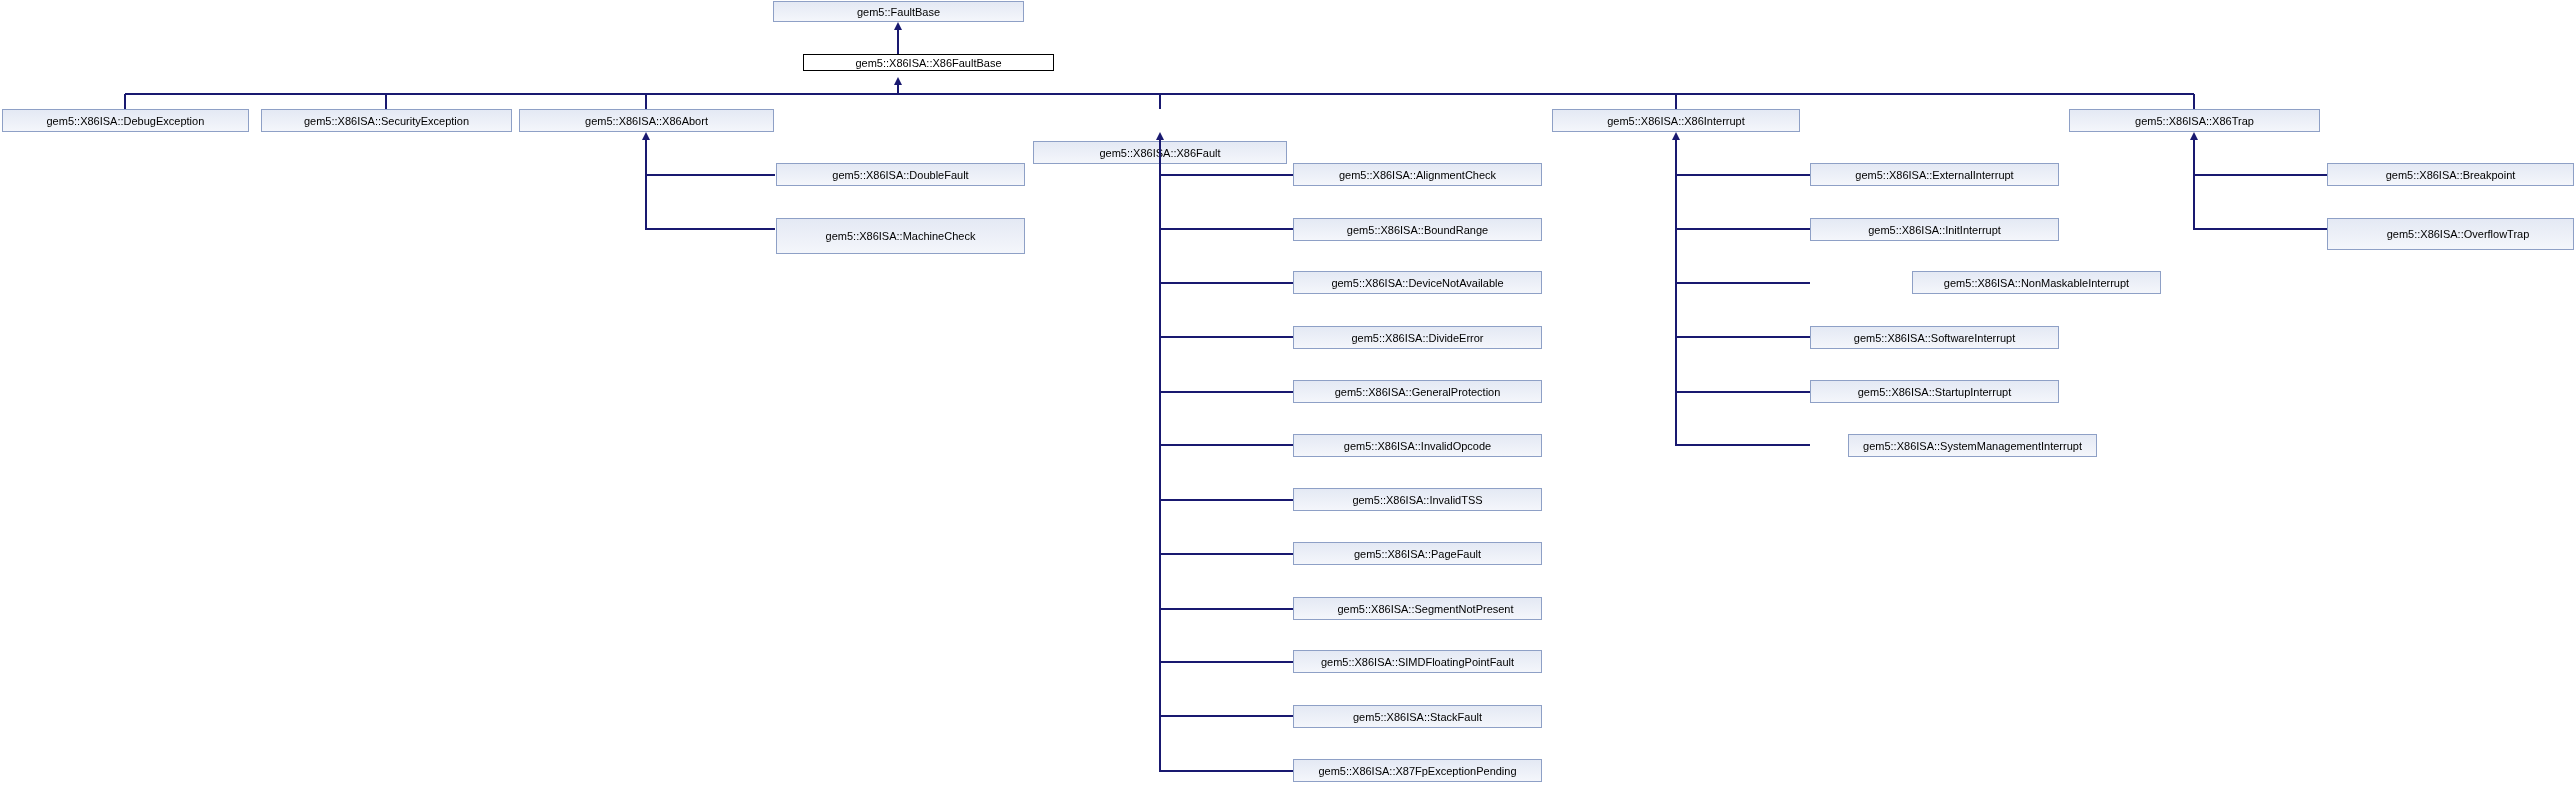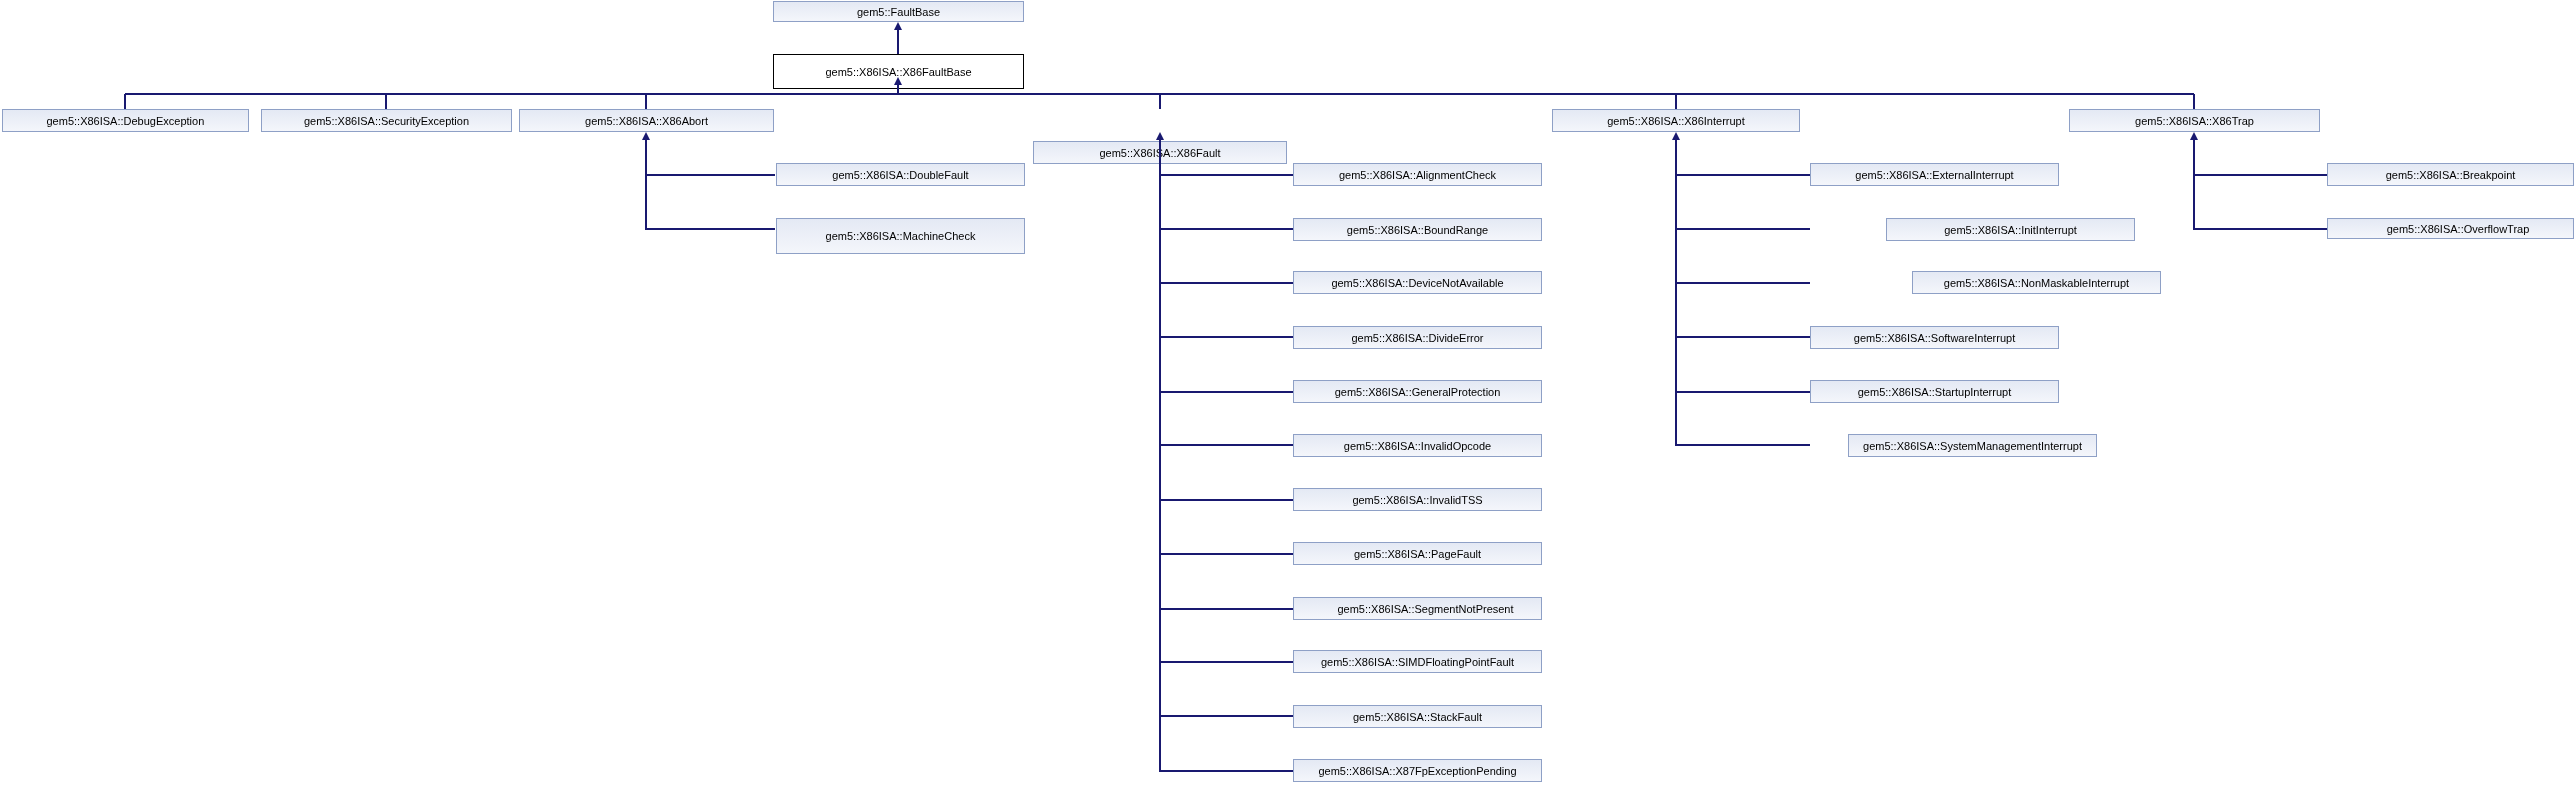--- a/index.html
+++ b/index.html
@@ -61,7 +61,7 @@
 
 <div class="canvas" style="width: 2576px; height: 785px;">
     <div class="node" style="left: 773px; top: 1px; width: 251px; height: 21.4px;">gem5::FaultBase</div>
-    <div class="node current" style="left: 773px; top: 54px; width: 251px; height: 35px;">gem5::X86ISA::X86FaultBase</div>
+    <div class="node current" style="left: 803px; top: 54px; width: 251px; height: 17px;">gem5::X86ISA::X86FaultBase</div>
     <div class="node" style="left: 1.9px; top: 109px; width: 247px; height: 23px;">gem5::X86ISA::DebugException</div>
     <div class="node" style="left: 261px; top: 109px; width: 251px; height: 23px;">gem5::X86ISA::SecurityException</div>
     <div class="node" style="left: 519px; top: 109px; width: 255px; height: 23px; text-align: center;">gem5::X86ISA::X86Abort</div>

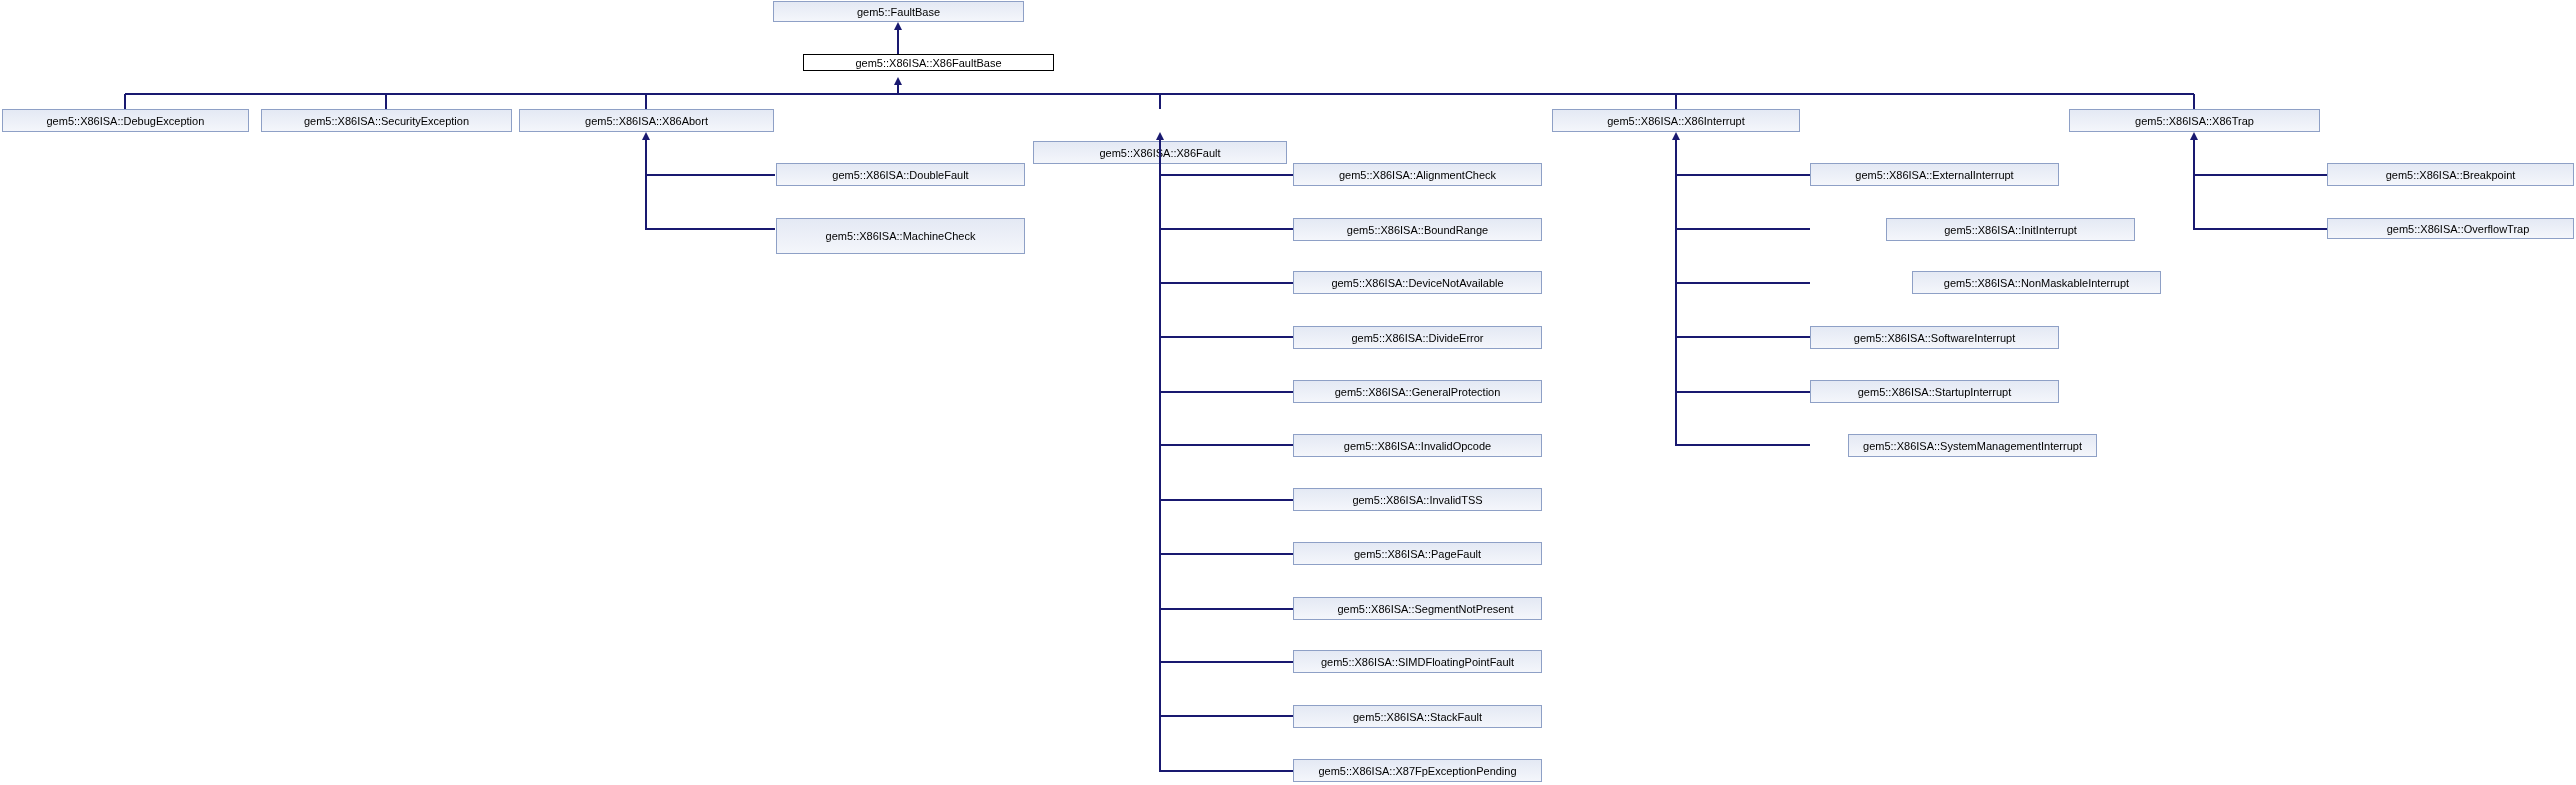--- a/index.html
+++ b/index.html
@@ -83,7 +83,7 @@
     <div class="node" style="left: 1293px; top: 705px; width: 249px; height: 23px;">gem5::X86ISA::StackFault</div>
     <div class="node" style="left: 1293px; top: 759px; width: 249px; height: 23px;">gem5::X86ISA::X87FpExceptionPending</div>
     <div class="node" style="left: 1810px; top: 163px; width: 249px; height: 23px;">gem5::X86ISA::ExternalInterrupt</div>
-    <div class="node" style="left: 1886px; top: 218px; width: 249px; height: 23px;">gem5::X86ISA::InitInterrupt</div>
+    <div class="node" style="left: 1810px; top: 218px; width: 249px; height: 23px;">gem5::X86ISA::InitInterrupt</div>
     <div class="node" style="left: 1912px; top: 271px; width: 249px; height: 23px;">gem5::X86ISA::NonMaskableInterrupt</div>
     <div class="node" style="left: 1810px; top: 326px; width: 249px; height: 23px;">gem5::X86ISA::SoftwareInterrupt</div>
     <div class="node" style="left: 1810px; top: 380px; width: 249px; height: 23px;">gem5::X86ISA::StartupInterrupt</div>

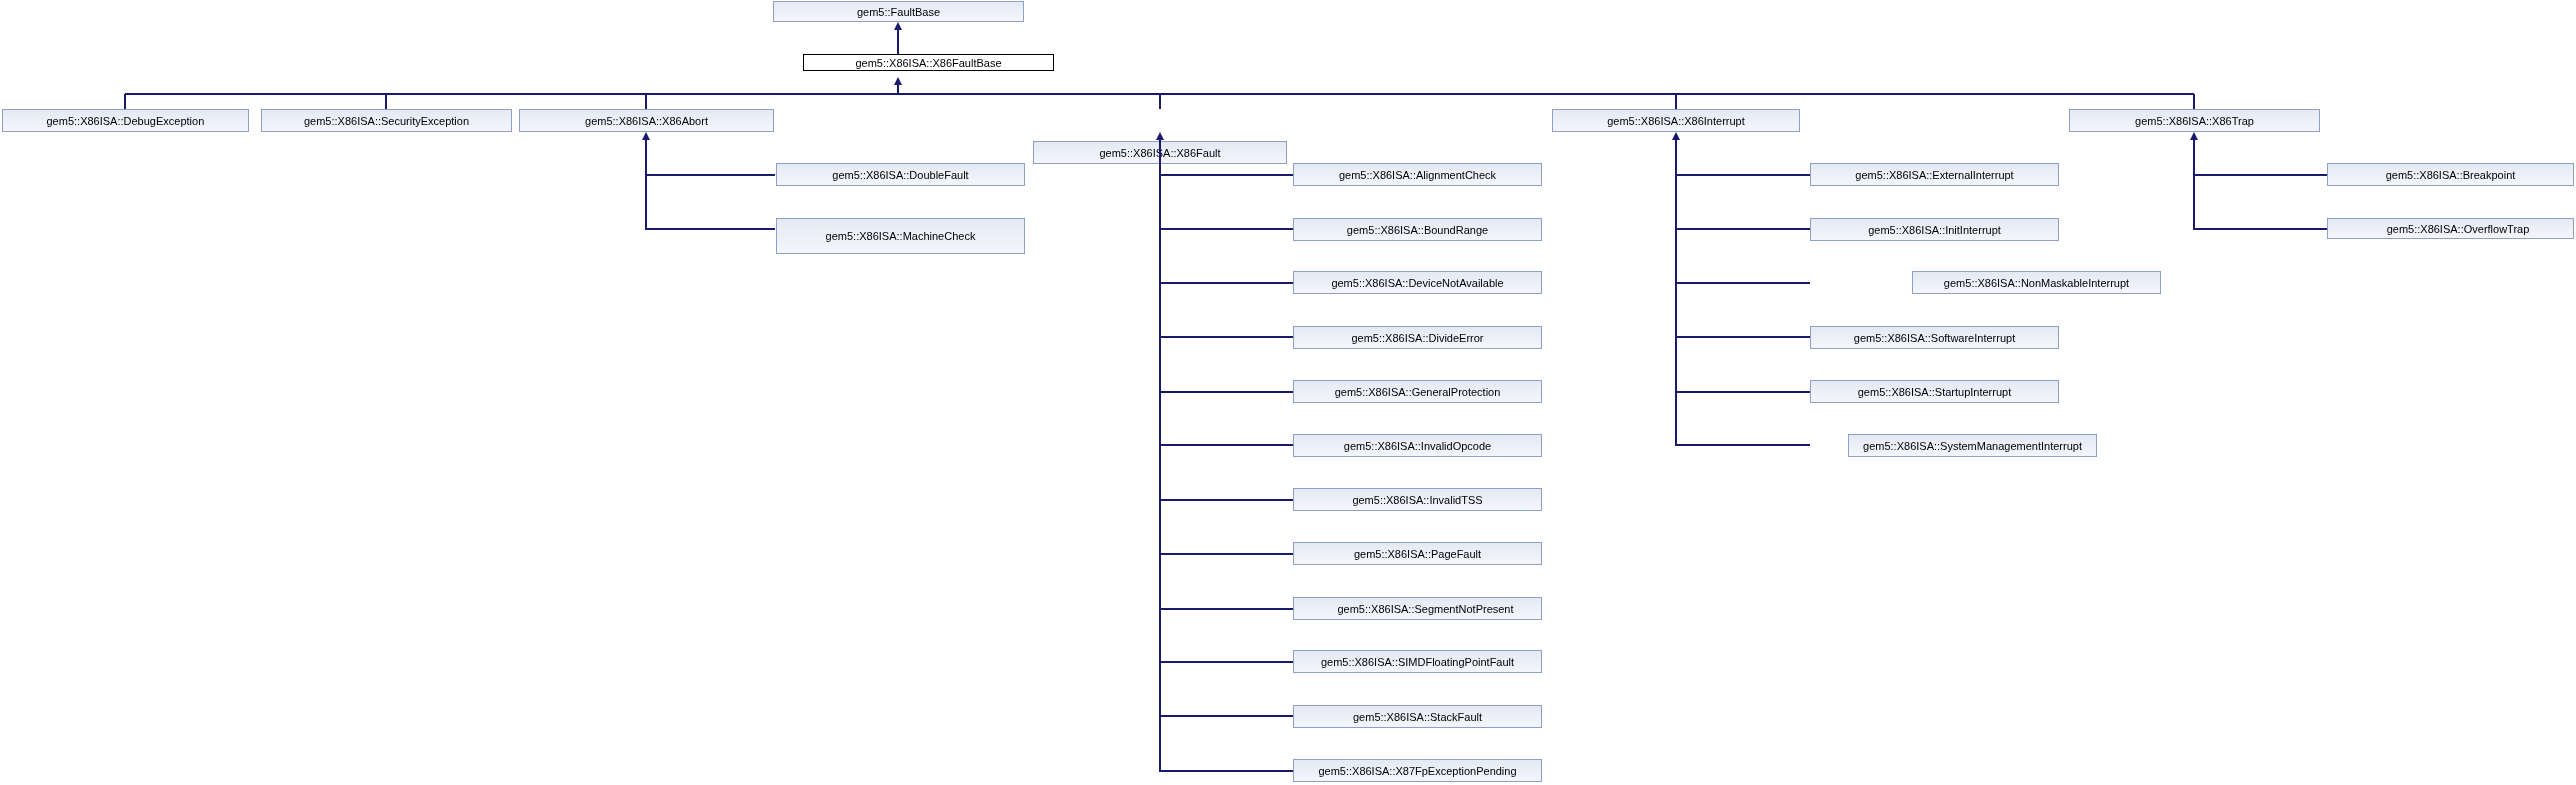--- a/index.html
+++ b/index.html
@@ -89,7 +89,7 @@
     <div class="node" style="left: 1810px; top: 380px; width: 249px; height: 23px;">gem5::X86ISA::StartupInterrupt</div>
     <div class="node" style="left: 1810px; top: 434px; width: 249px; height: 23px; margin-left: 38px;">gem5::X86ISA::SystemManagementInterrupt</div>
     <div class="node" style="left: 2327px; top: 163px; width: 247px; height: 23px;">gem5::X86ISA::Breakpoint</div>
-    <div class="node" style="left: 2327px; top: 218px; width: 247px; height: 21px; padding-left: 15px;">gem5::X86ISA::OverflowTrap</div>
+    <div class="node" style="left: 2327px; top: 218px; width: 247px; height: 32px; padding-left: 15px;">gem5::X86ISA::OverflowTrap</div>
     <div class="arrowhead" style="left: 894px; top: 22.4px;"></div>
     <div class="edge-line" style="left: 897px; top: 30px; width: 1.9px; height: 24px;"></div>
     <div class="arrowhead" style="left: 894px; top: 77px;"></div>

